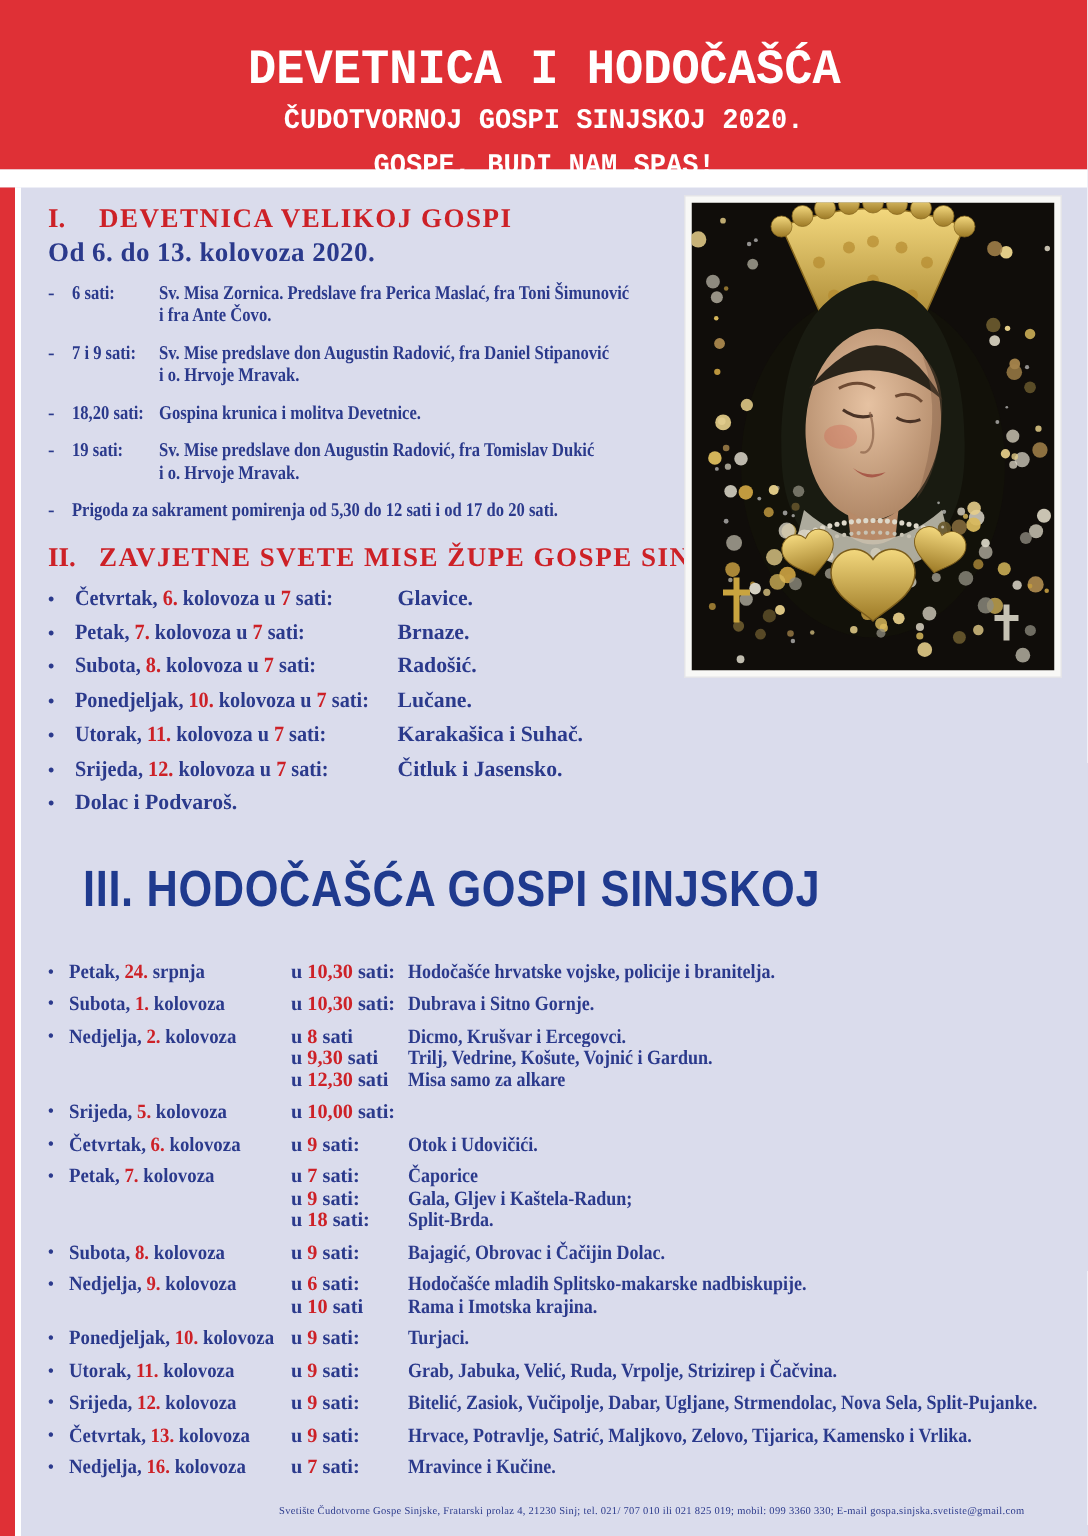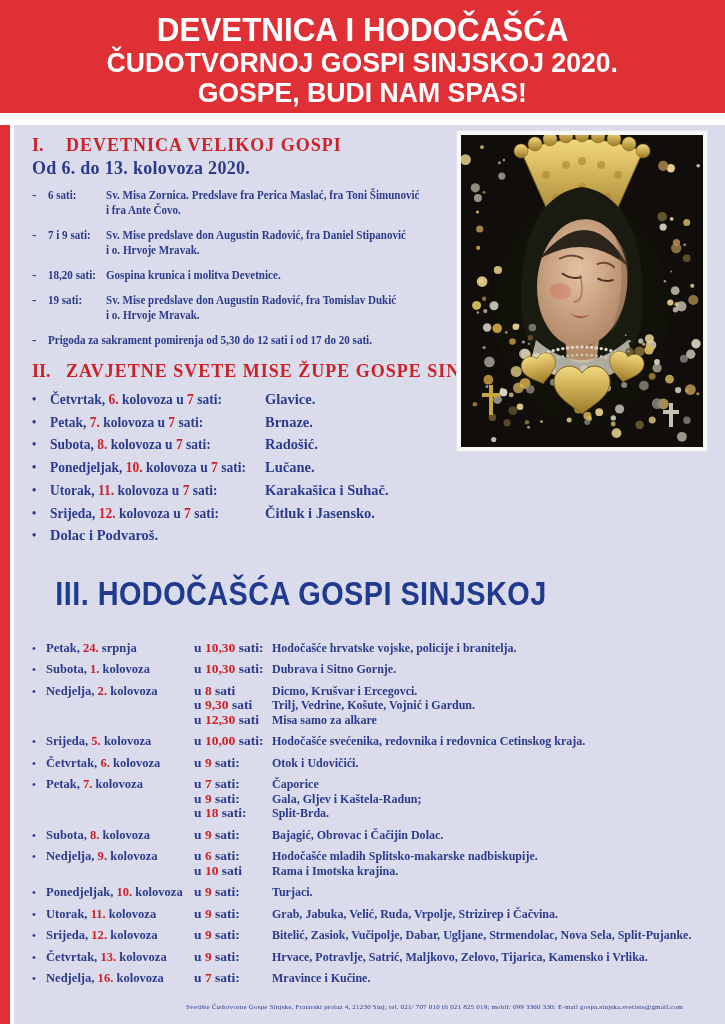--- a/index.html
+++ b/index.html
@@ -12,8 +12,8 @@
   
   .masthead {
     height:113px; background:var(--header-bg,#df3036); color:#fff;
-    text-align:center; font-family:Liberation Sans, sans-serif;
-    font-weight:bold; padding-top:11px;
+    text-align:center; font-family:Liberation Mono, monospace;
+    font-weight:bold; padding-top:28px;
   }
   .masthead .l1 { font-size:33px; line-height:37px; }
   .masthead .l2 { font-size:28px; line-height:30px; }

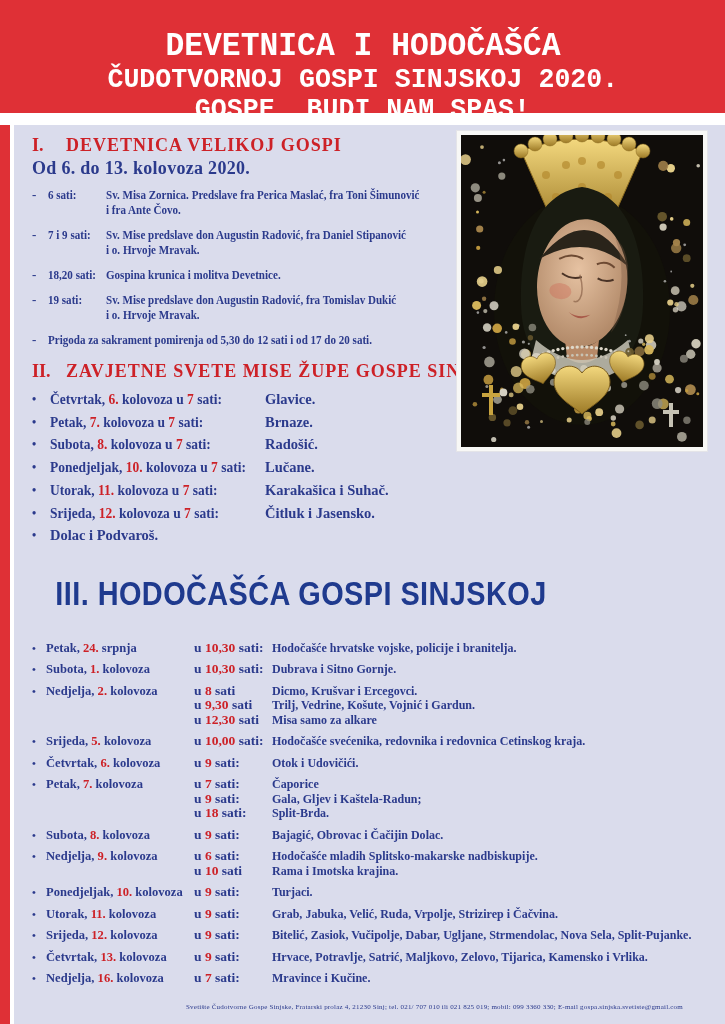--- a/index.html
+++ b/index.html
@@ -16,7 +16,7 @@
     font-weight:bold; padding-top:28px;
   }
   .masthead .l1 { font-size:33px; line-height:37px; }
-  .masthead .l2 { font-size:28px; line-height:30px; }
+  .masthead .l2 { font-size:19px; line-height:30px; }
   .cx  { display:inline-block; transform:scaleX(.95); transform-origin:50% 50%; white-space:nowrap; }
   .cxt { display:inline-block; transform:scaleX(.85); transform-origin:50% 50%; white-space:nowrap; }
   .white-band  { position:absolute; top:113px; left:0; width:725px; height:12px; background:#fff; }

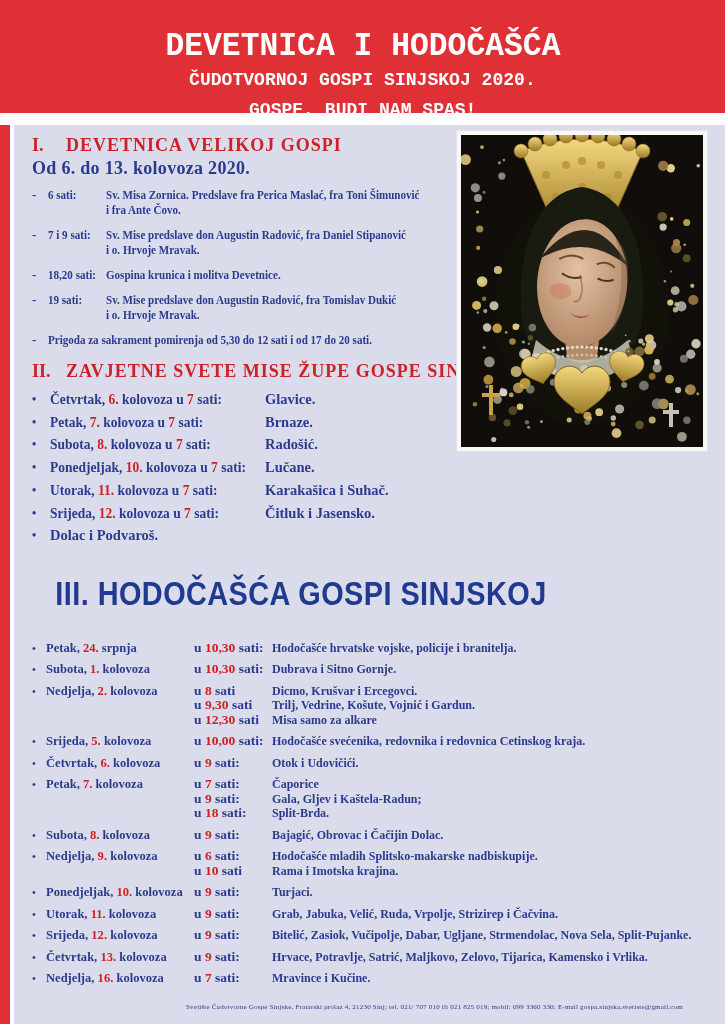--- a/index.html
+++ b/index.html
@@ -210,7 +210,6 @@
           <div class="rows">
             <div class="s3trow">
               <div class="time"><span>u </span><span class="red">10,00</span><span> sati:</span></div>
-              <div class="desc"><span class="cx3">Hodočašće svećenika, redovnika i redovnica Cetinskog kraja.</span></div>
             </div>
           </div>
         </div>

